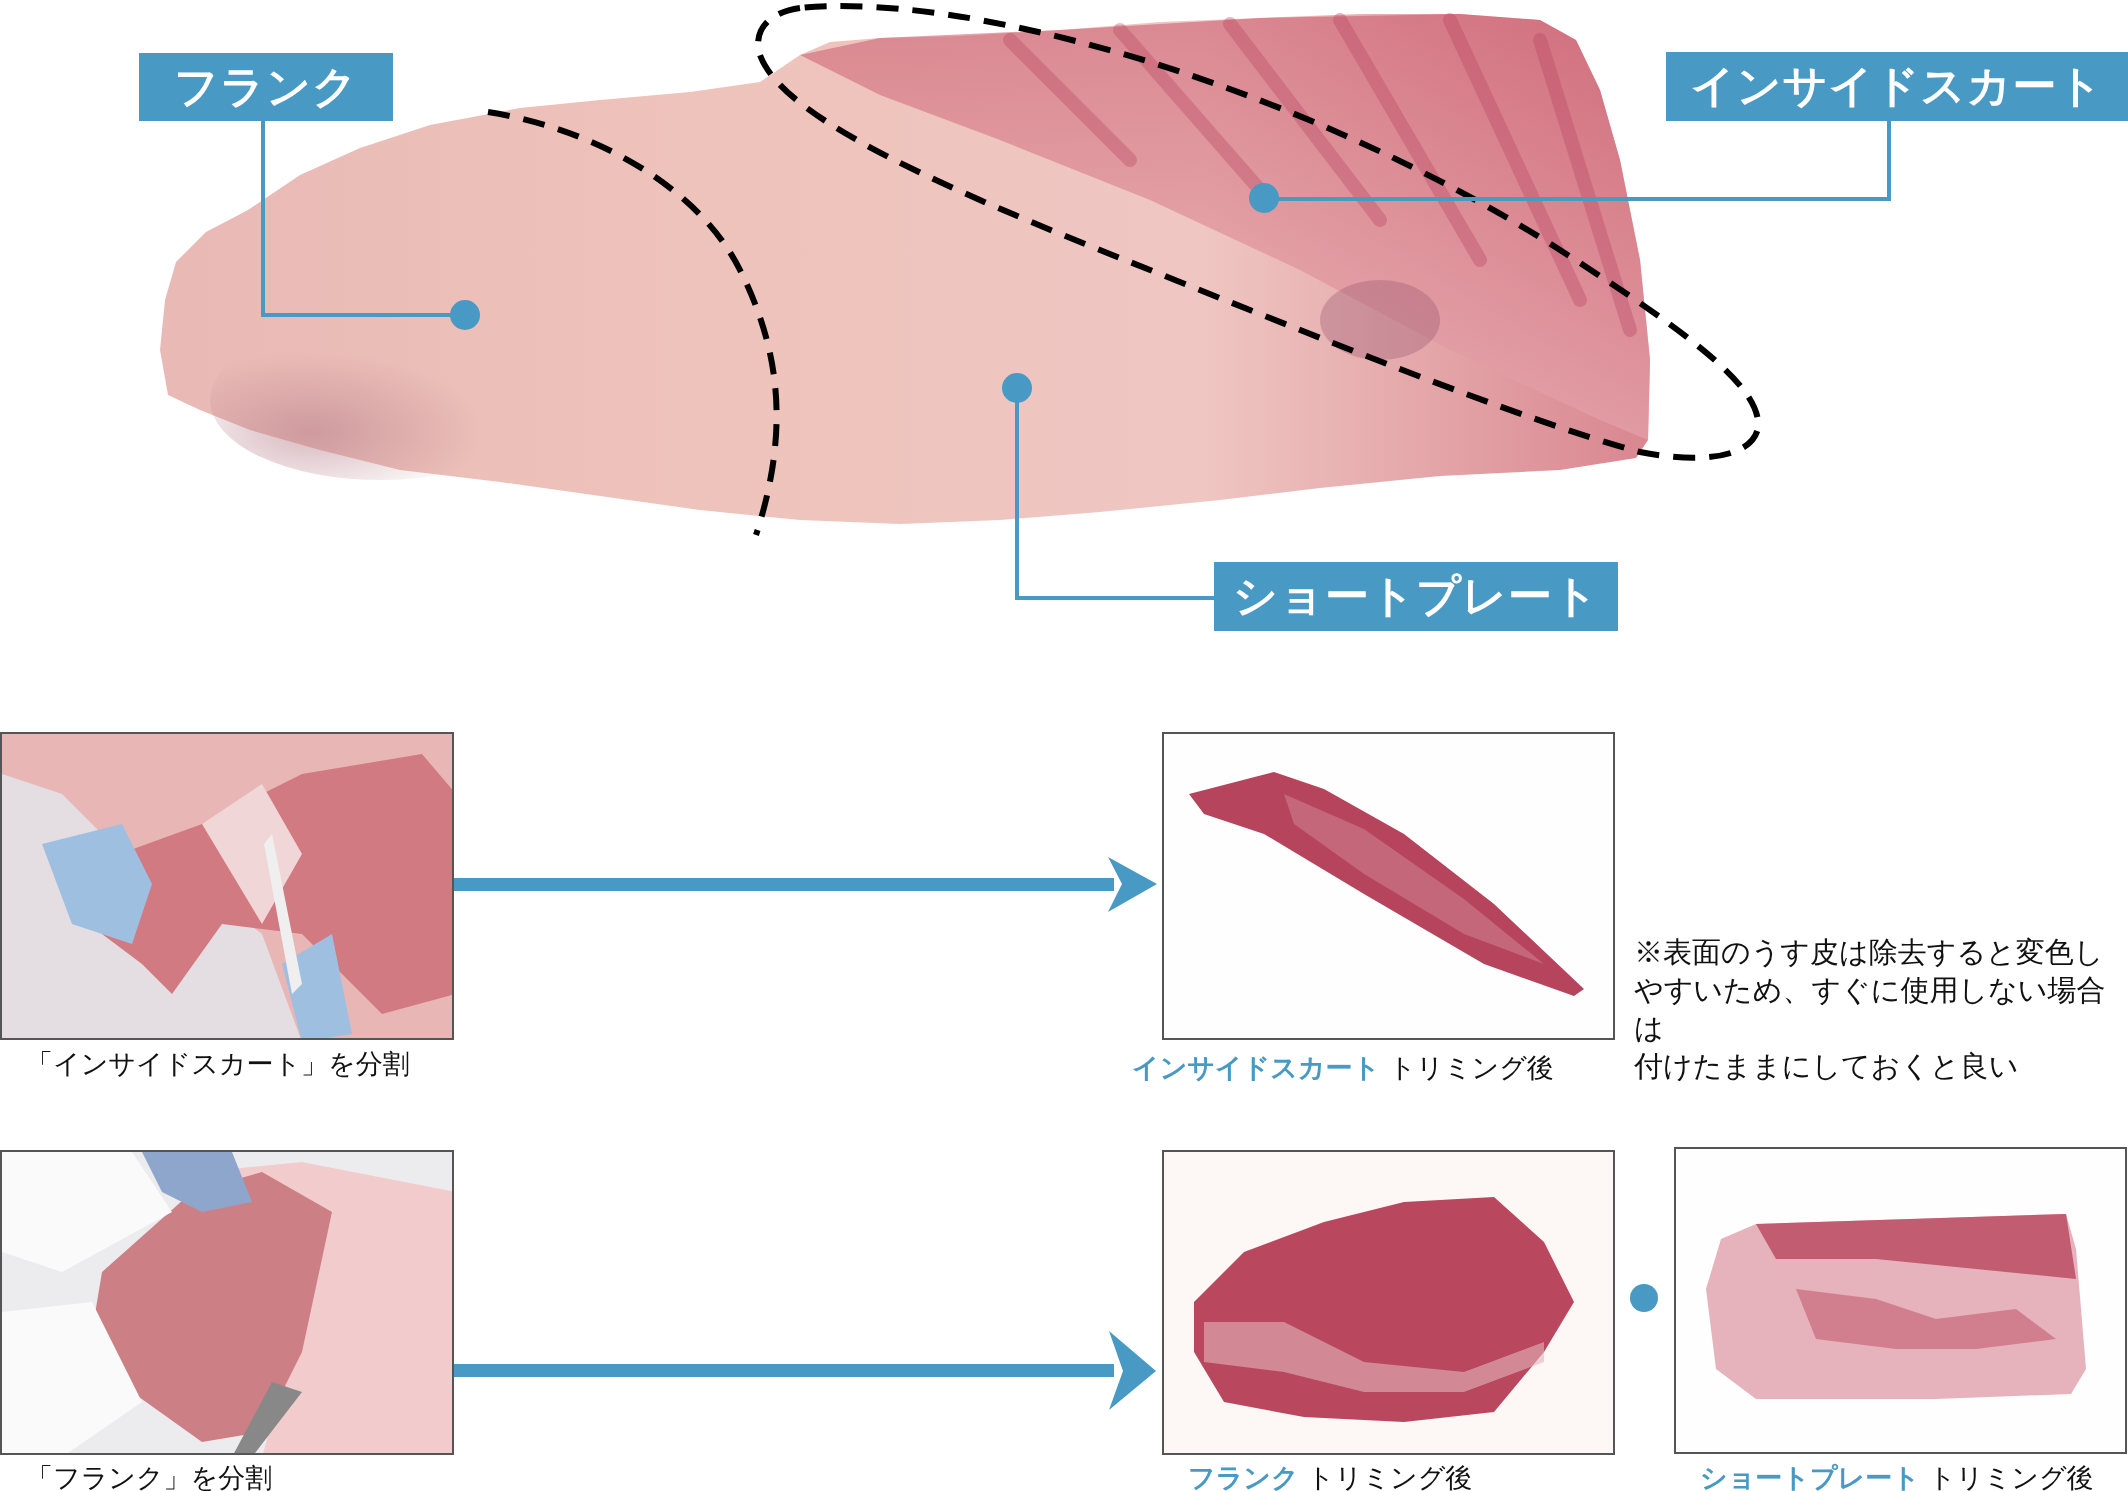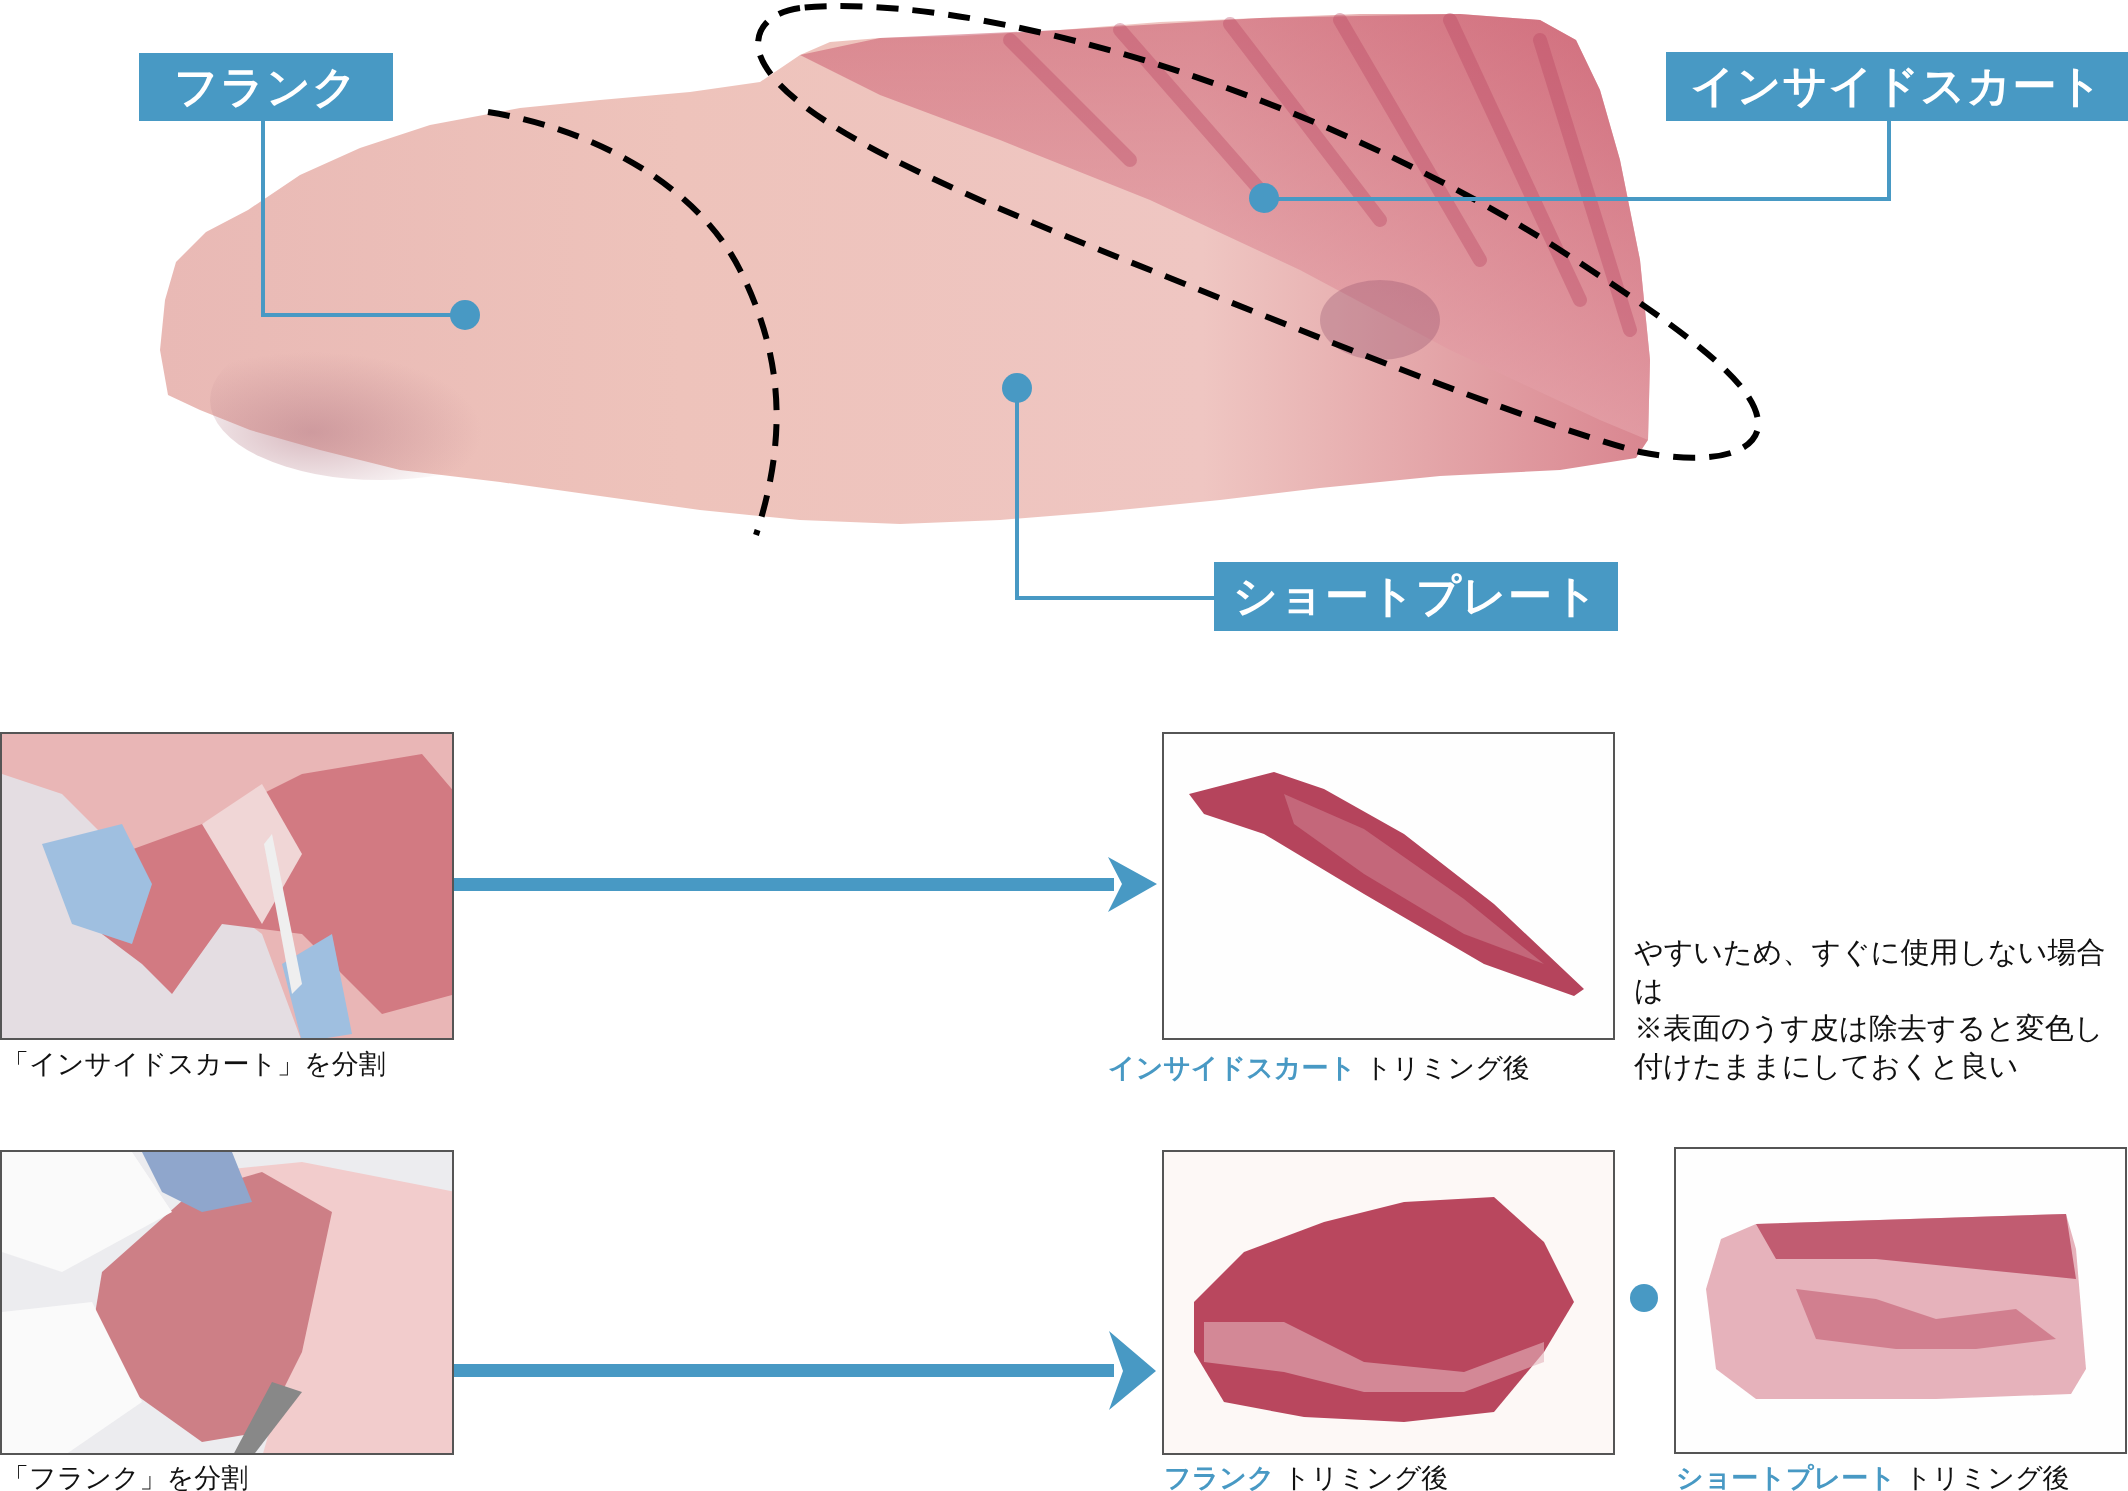--- a/index.html
+++ b/index.html
@@ -112,8 +112,8 @@
 </div>
 
 <div class="note" style="left:1634px; top:933px;">
+  <div>※表面のうす皮は除去すると変色し</div>
   <div>やすいため、すぐに使用しない場合は</div>
-  <div>※表面のうす皮は除去すると変色し</div>
   <div>付けたままにしておくと良い</div>
 </div>
 

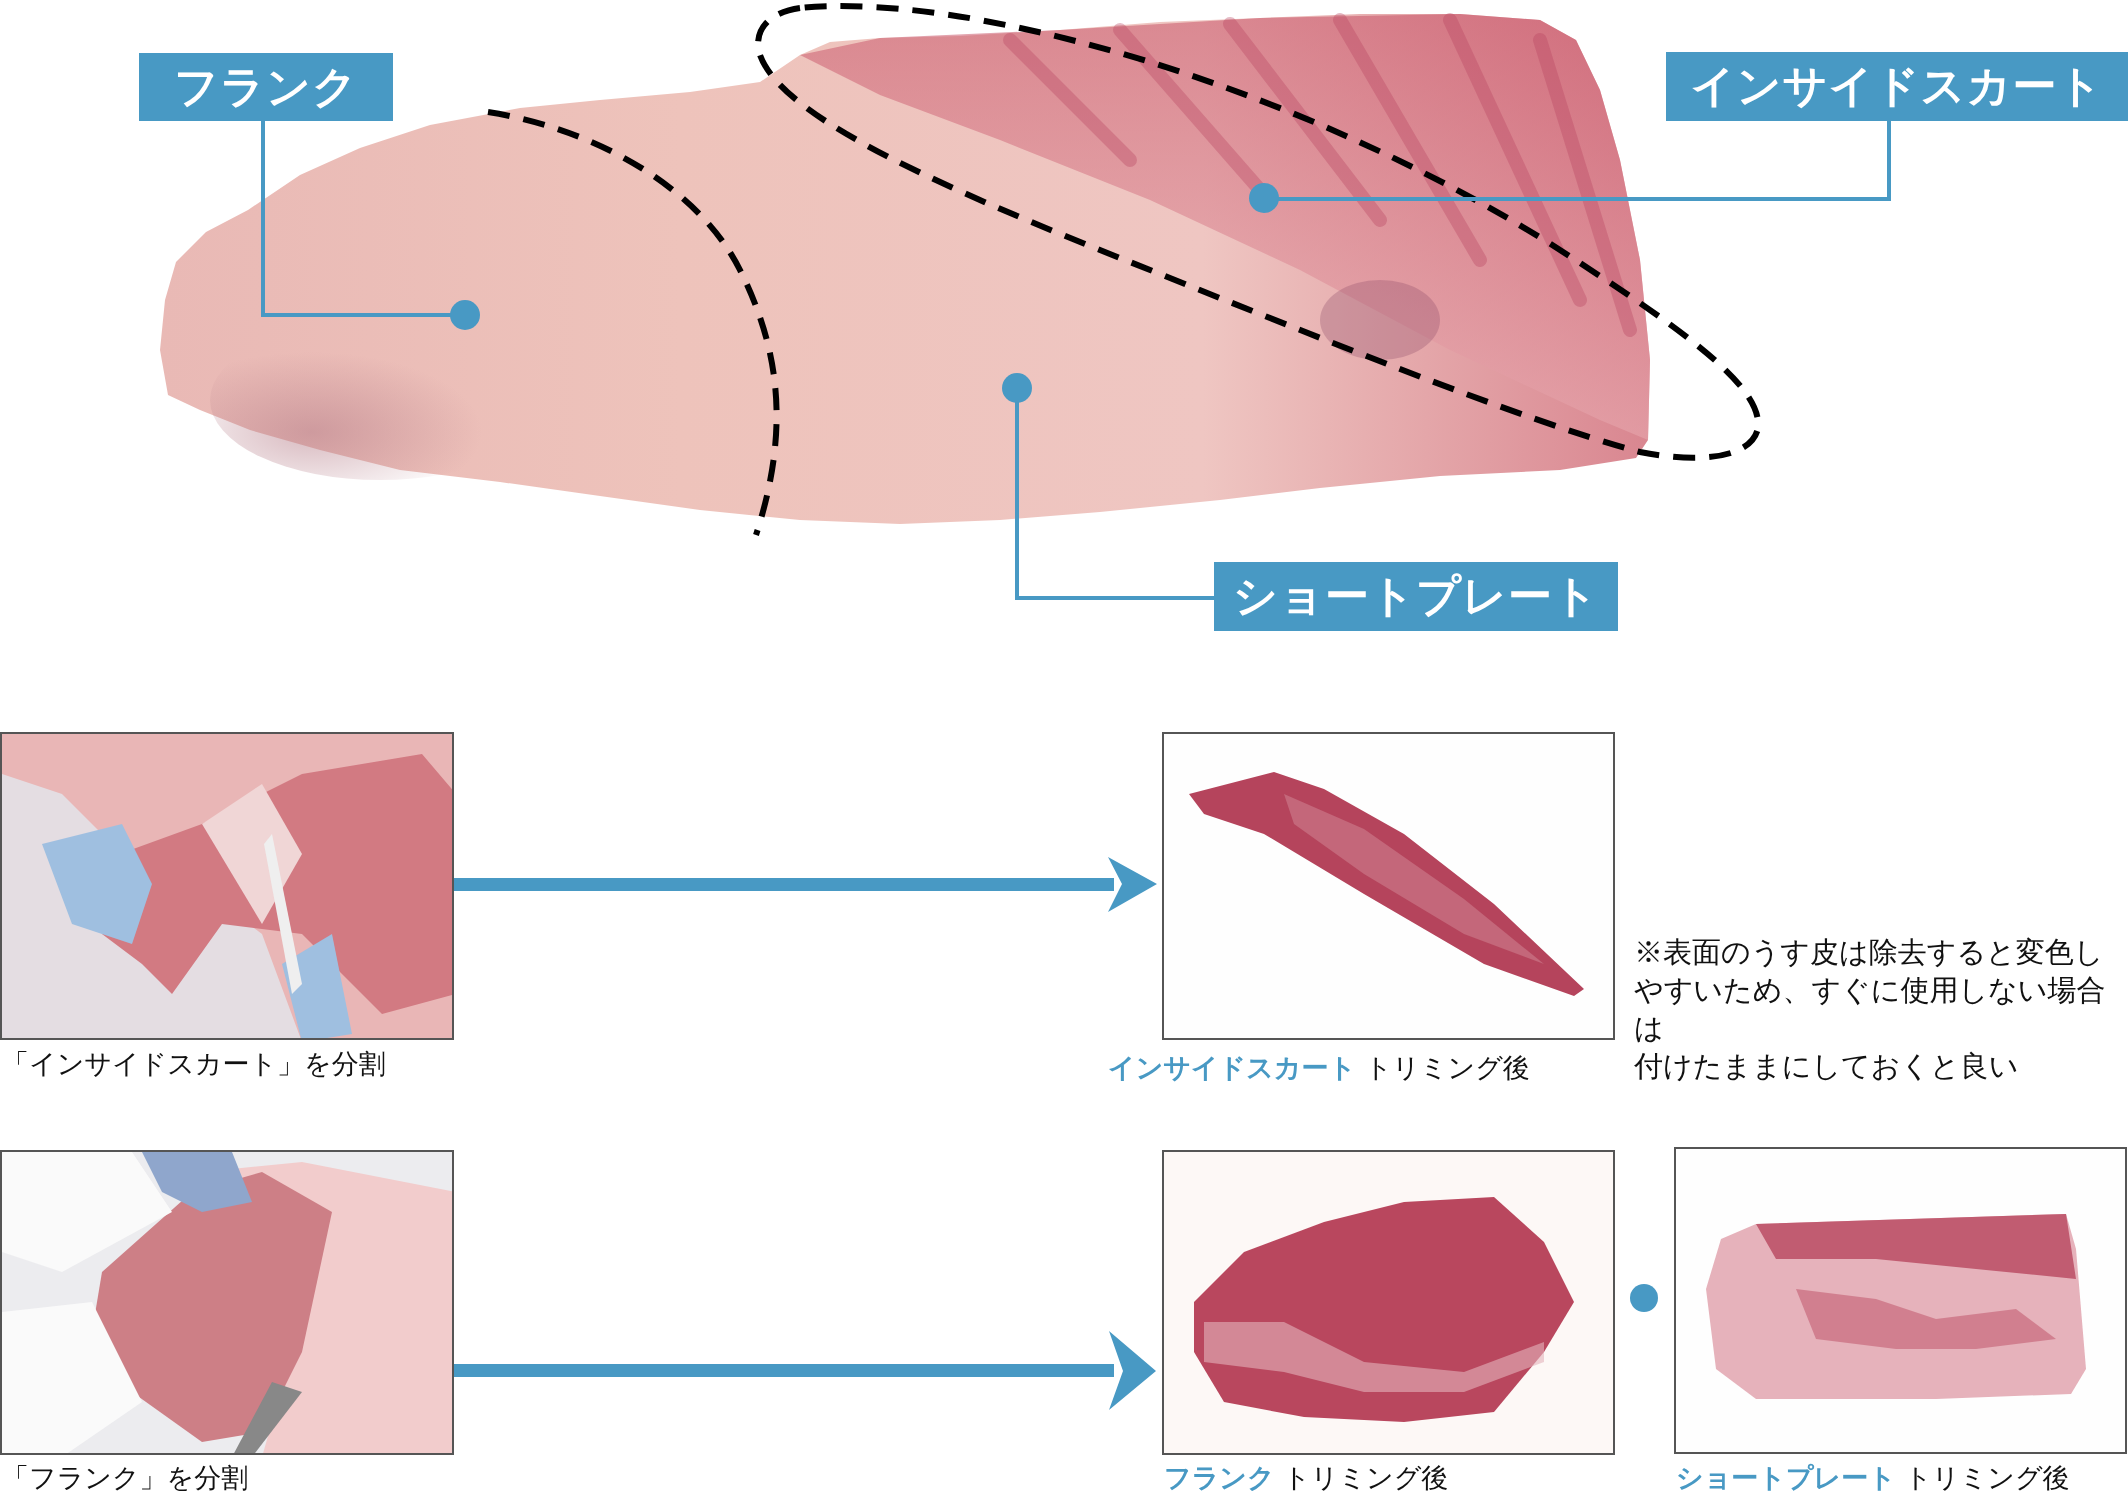--- a/index.html
+++ b/index.html
@@ -11,7 +11,7 @@
                letter-spacing:1px; }
   .photo { position:absolute; border:2px solid #555; box-sizing:border-box; overflow:hidden; background:#fff; }
   .caption { position:absolute; font-size:27px; white-space:nowrap;
-             font-family:"DejaVu Serif", "Liberation Serif", serif; }
+             font-family:"DejaVu Serif", "Liberation Serif", serif;margin-left:24px; }
   .caption .hl { color:#4899c4; font-weight:bold;
                  font-family:"DejaVu Sans", "Liberation Sans", sans-serif; }
   .note { position:absolute; font-size:29px; line-height:38px;

